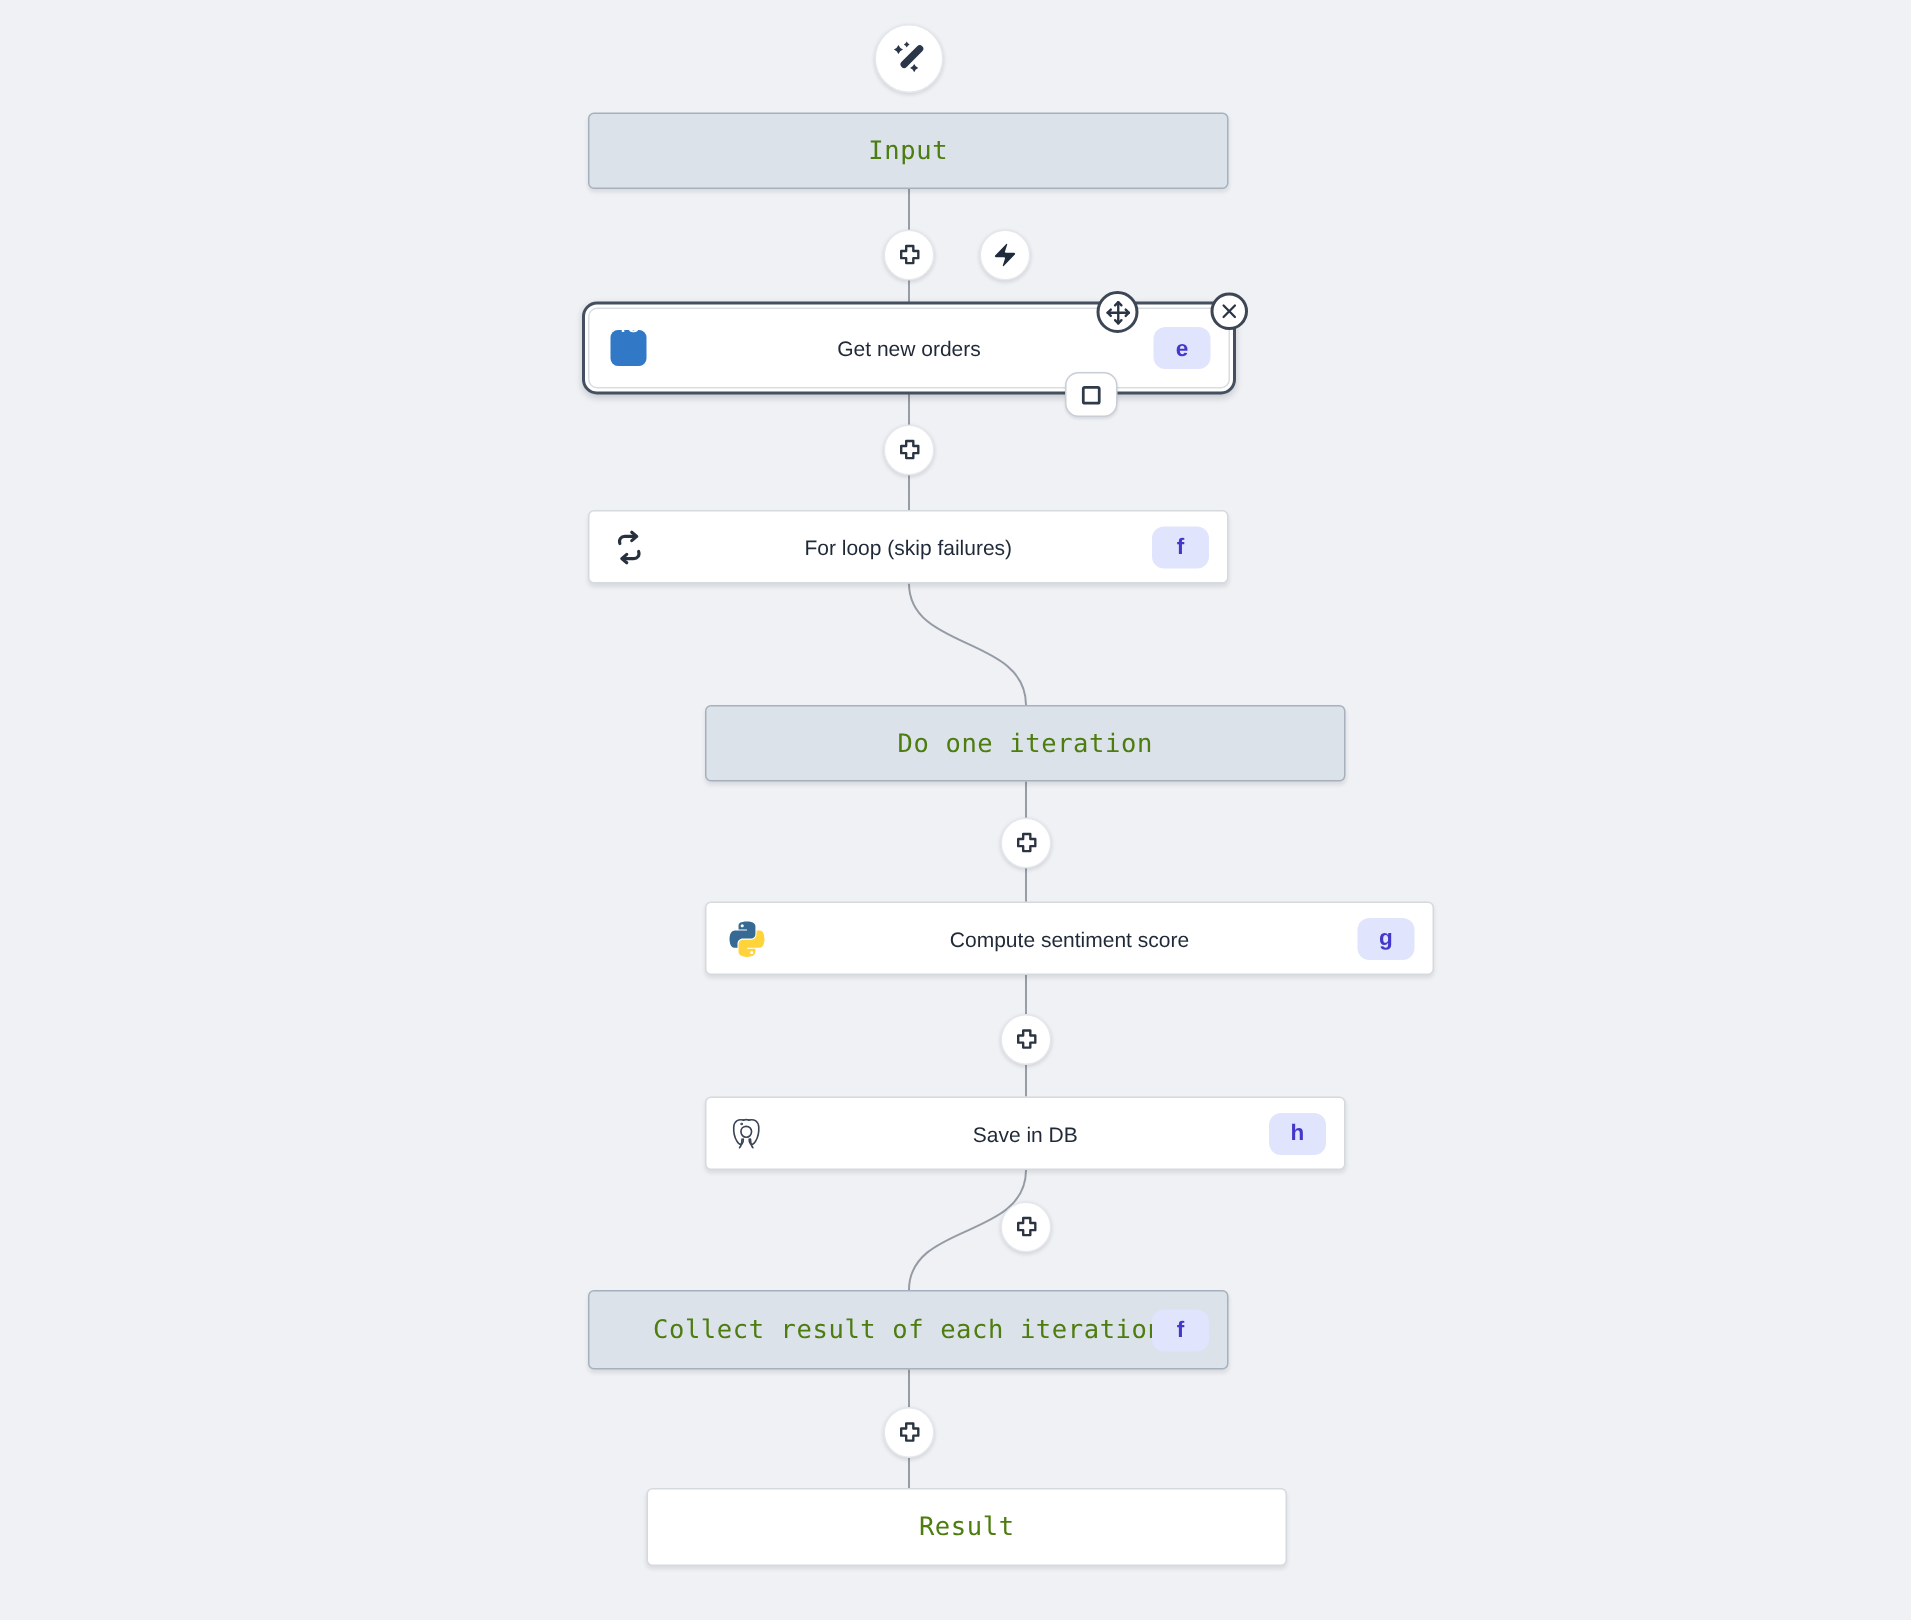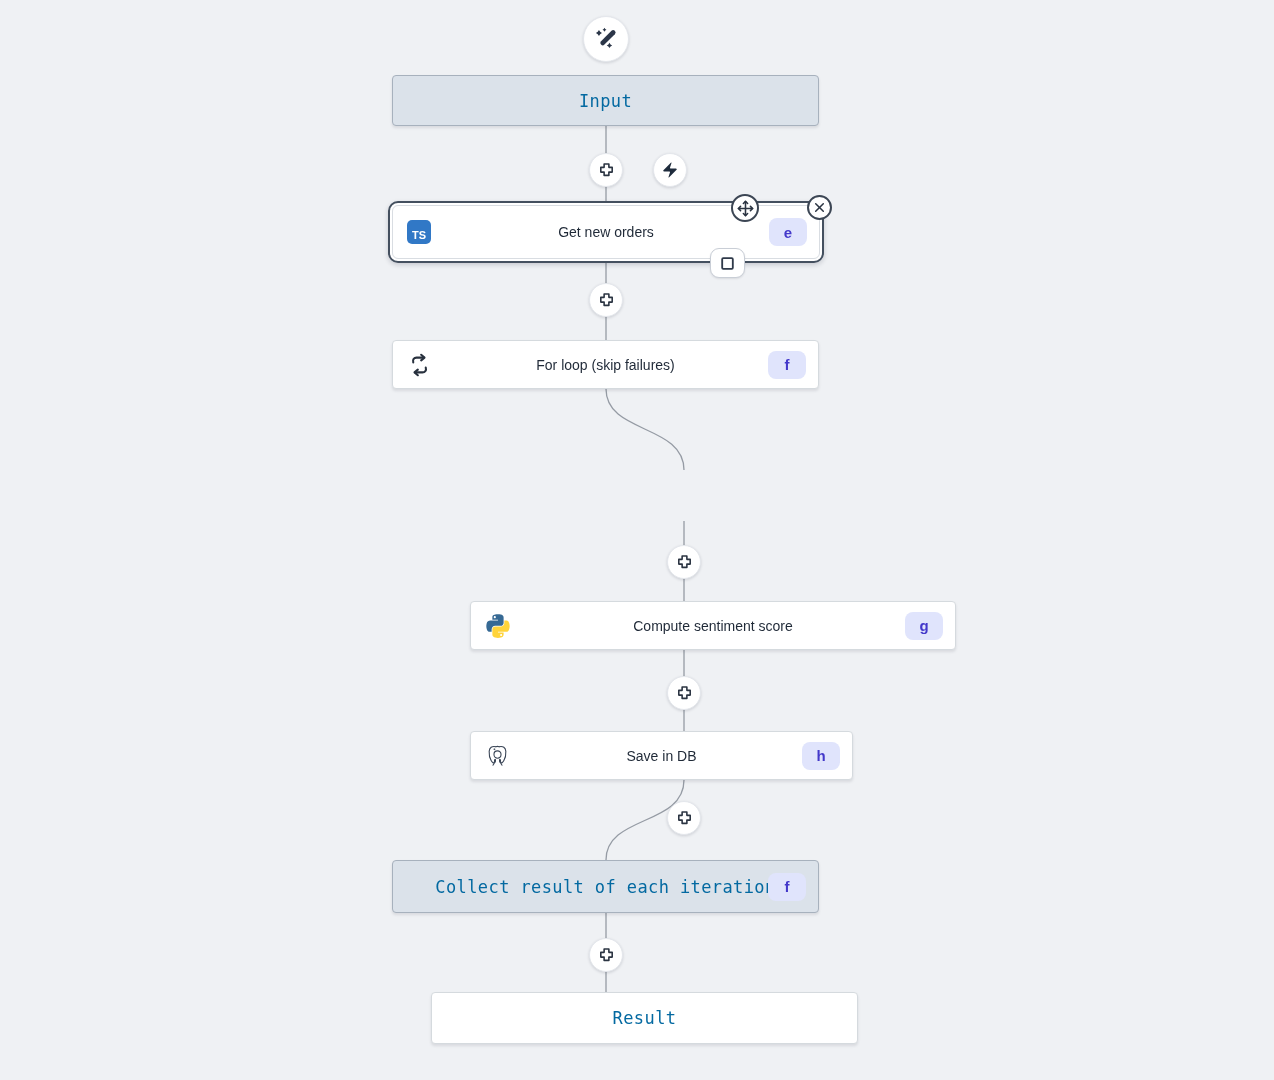--- a/index.html
+++ b/index.html
@@ -19,7 +19,7 @@
   .node-label { font-size:14px; color:#1f2937; }
   .mono .node-label {
     font-family:"DejaVu Sans Mono", monospace; font-size:17px;
-    letter-spacing:.4px; color:#0369a1; font-weight:500;
+    letter-spacing:.4px; color:#4d7c0f; font-weight:500;
   }
   .vnode { background:#dbe2ea; border:1px solid #a7b1bd; }
 

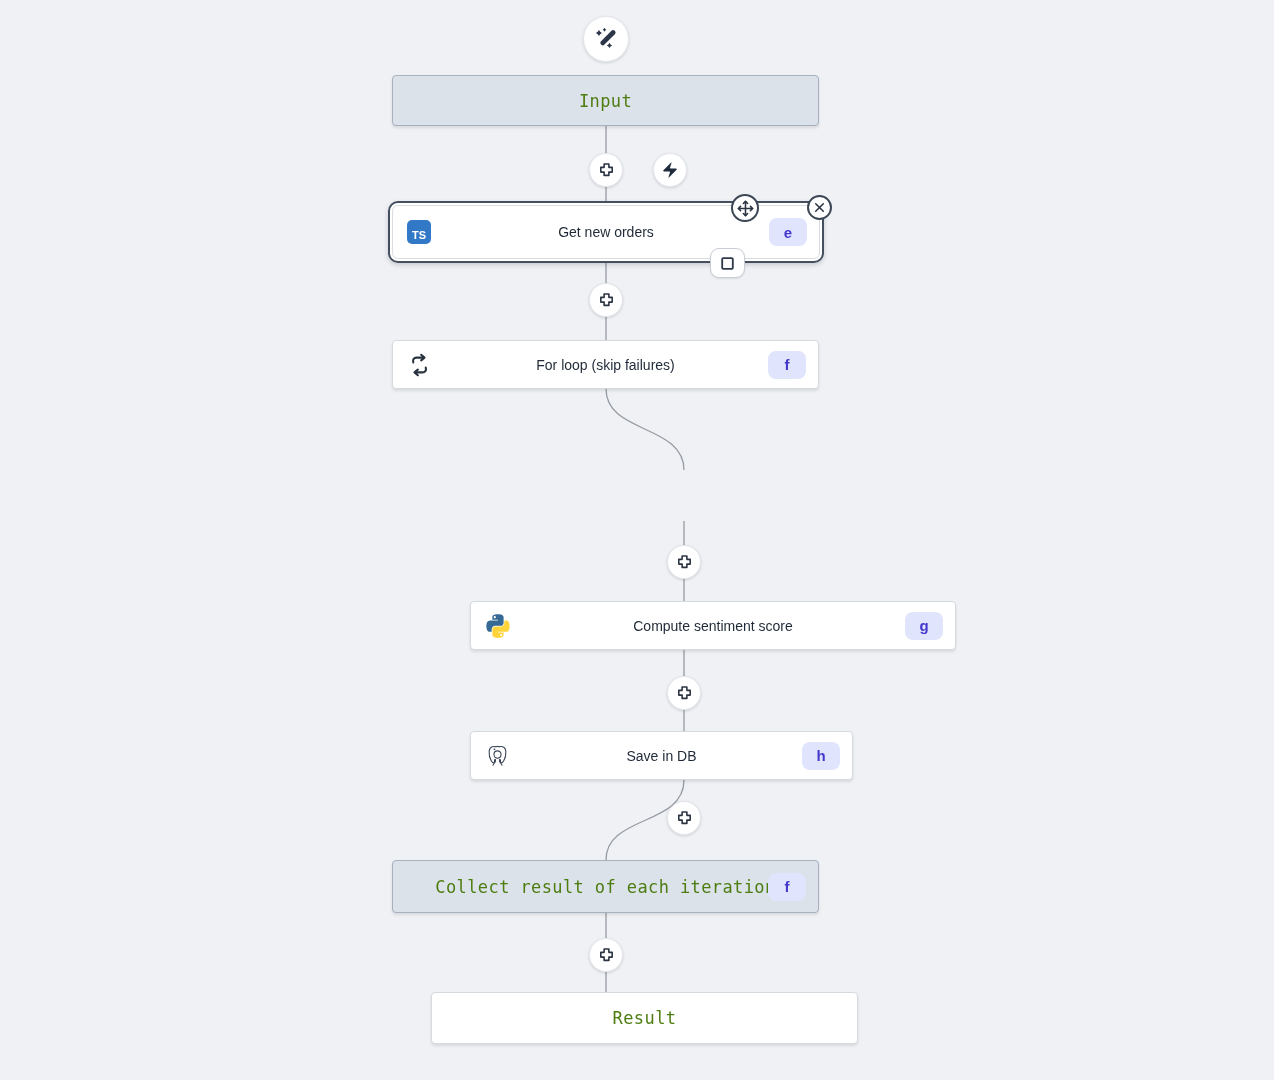--- a/index.html
+++ b/index.html
@@ -34,7 +34,7 @@
   .ts-box {
     width:24px; height:24px; border-radius:5px; background:#3178c6;
     color:#ffffff; font-weight:bold; font-size:11px;
-    display:flex; align-items:flex-end; justify-content:center; padding-bottom:3px;
+    display:flex; align-items:flex-end; justify-content:center; padding-bottom:20px;
   }
 
   

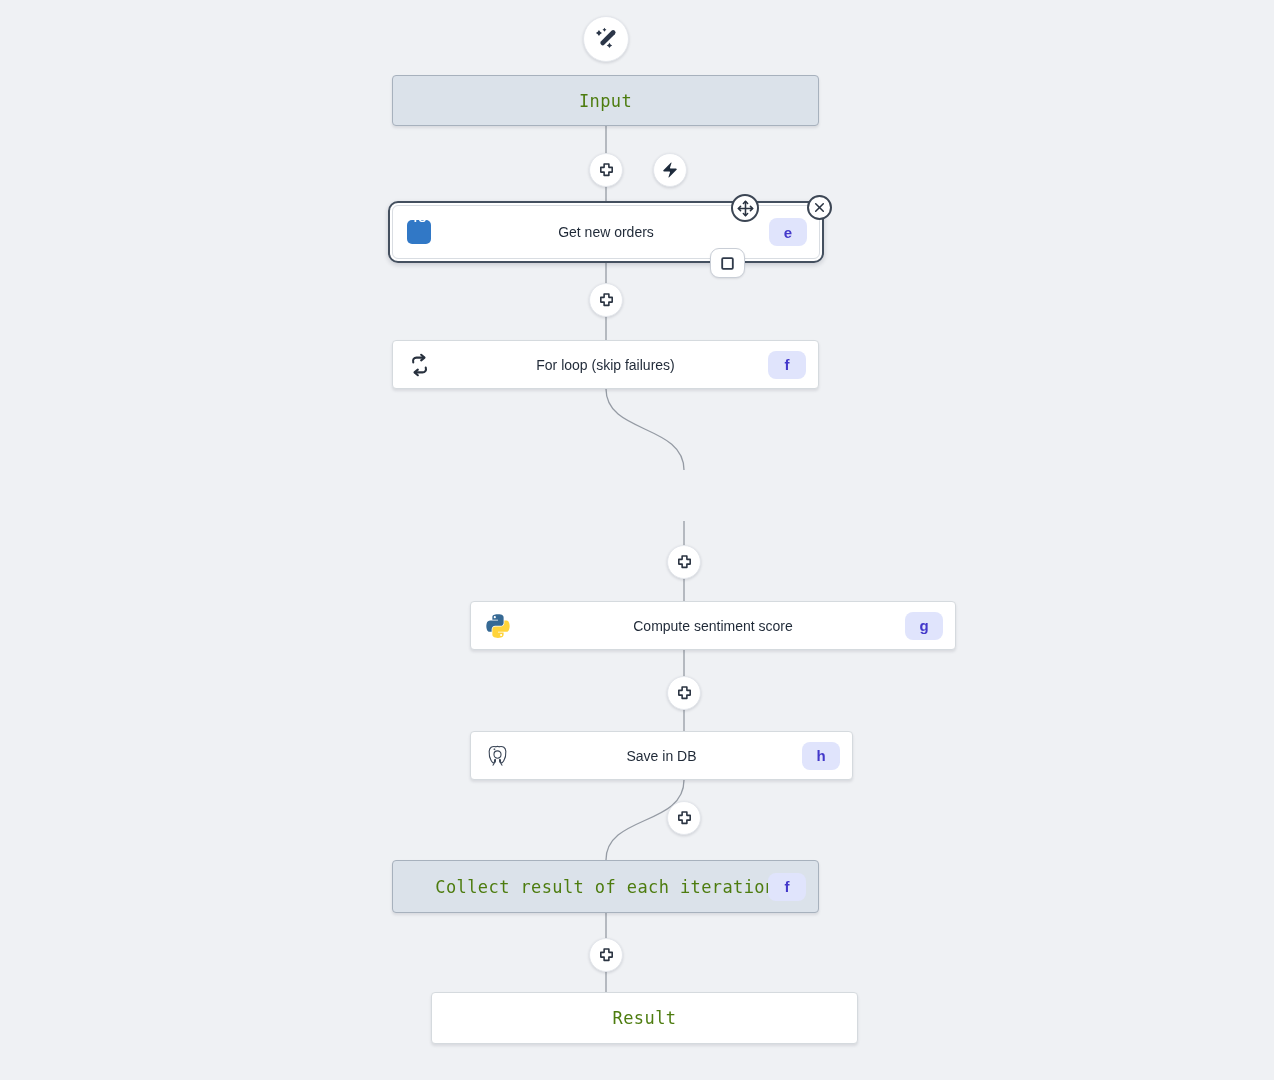--- a/index.html
+++ b/index.html
@@ -159,6 +159,9 @@
     <span class="badge">f</span>
   </div>
 
+  <div class="node vnode mono" style="left:470px; top:470px; width:427px; height:51px;">
+    <span class="node-label">Do one iteration</span>
+  </div>
 
   <div class="circle-btn plus-btn" style="left:667px; top:545px;">
     <svg width="19" height="19" viewBox="0 0 24 24">

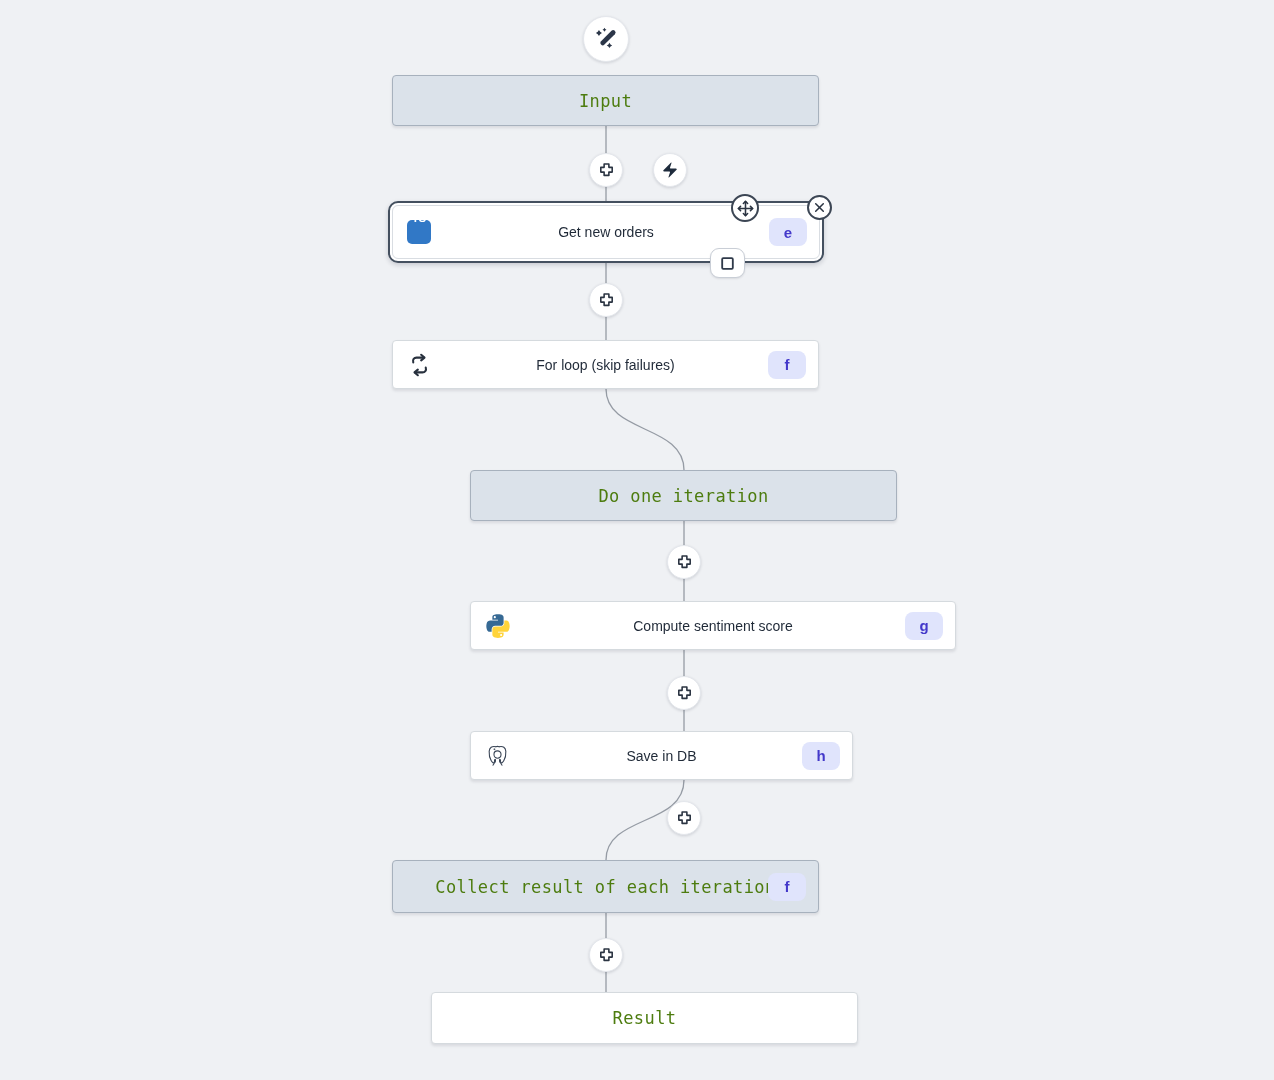--- a/index.html
+++ b/index.html
@@ -186,7 +186,7 @@
     </svg>
   </div>
 
-  <div class="node" style="left:470px; top:731px; width:383px; height:49px;">
+  <div class="node" style="left:470px; top:731px; width:427px; height:49px;">
     <span class="node-icon">
       <svg width="25" height="25" viewBox="0 0 24 24" fill="none" stroke="#3a4556" stroke-width="1.05" stroke-linecap="round" stroke-linejoin="round">
         <path d="M13.6 3.1c3.7-.9 6.1.9 6.4 4.3.2 2.9-.6 6.8-2 9.2-1 1.8-2.3 2.5-3.3 1.7-.7-.6-.9-1.7-.8-3"></path>

